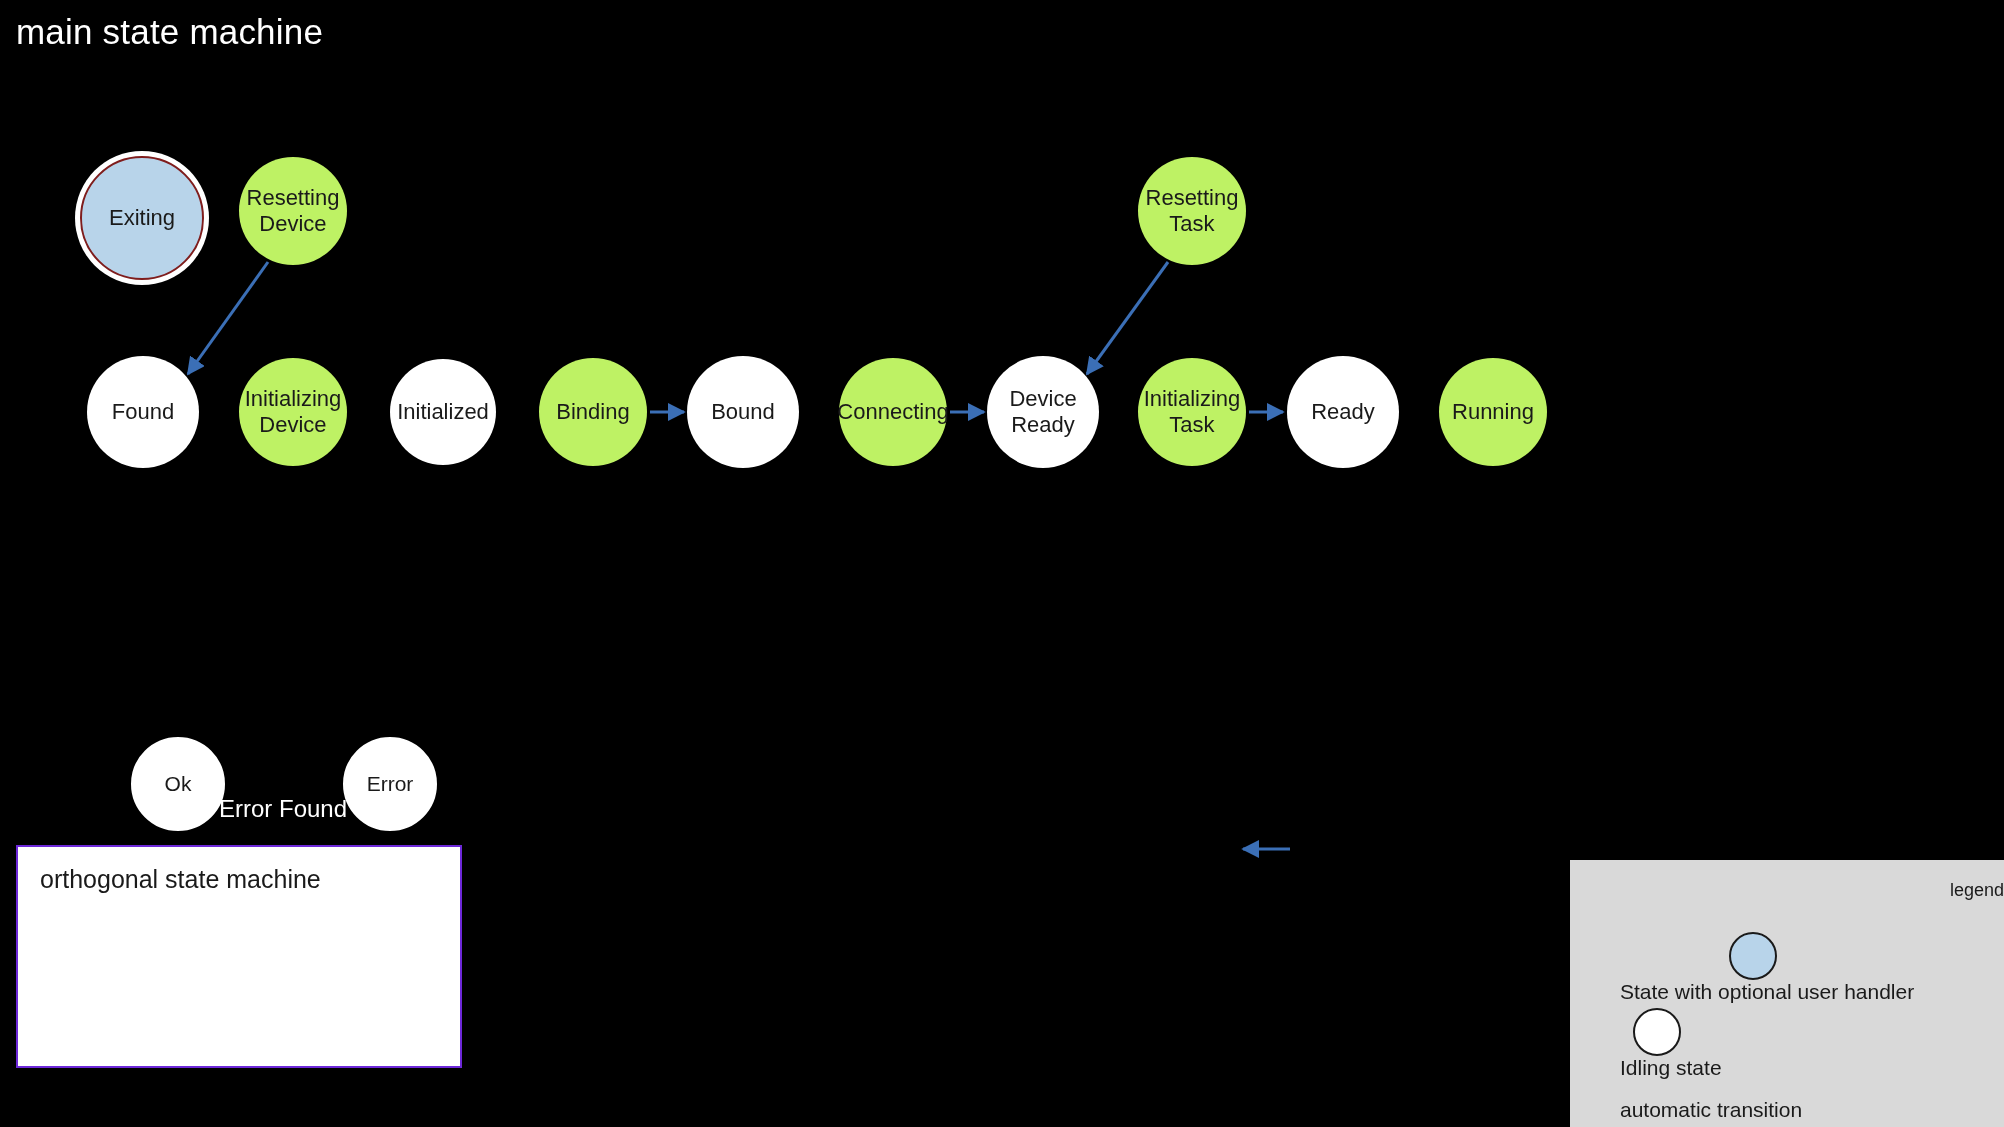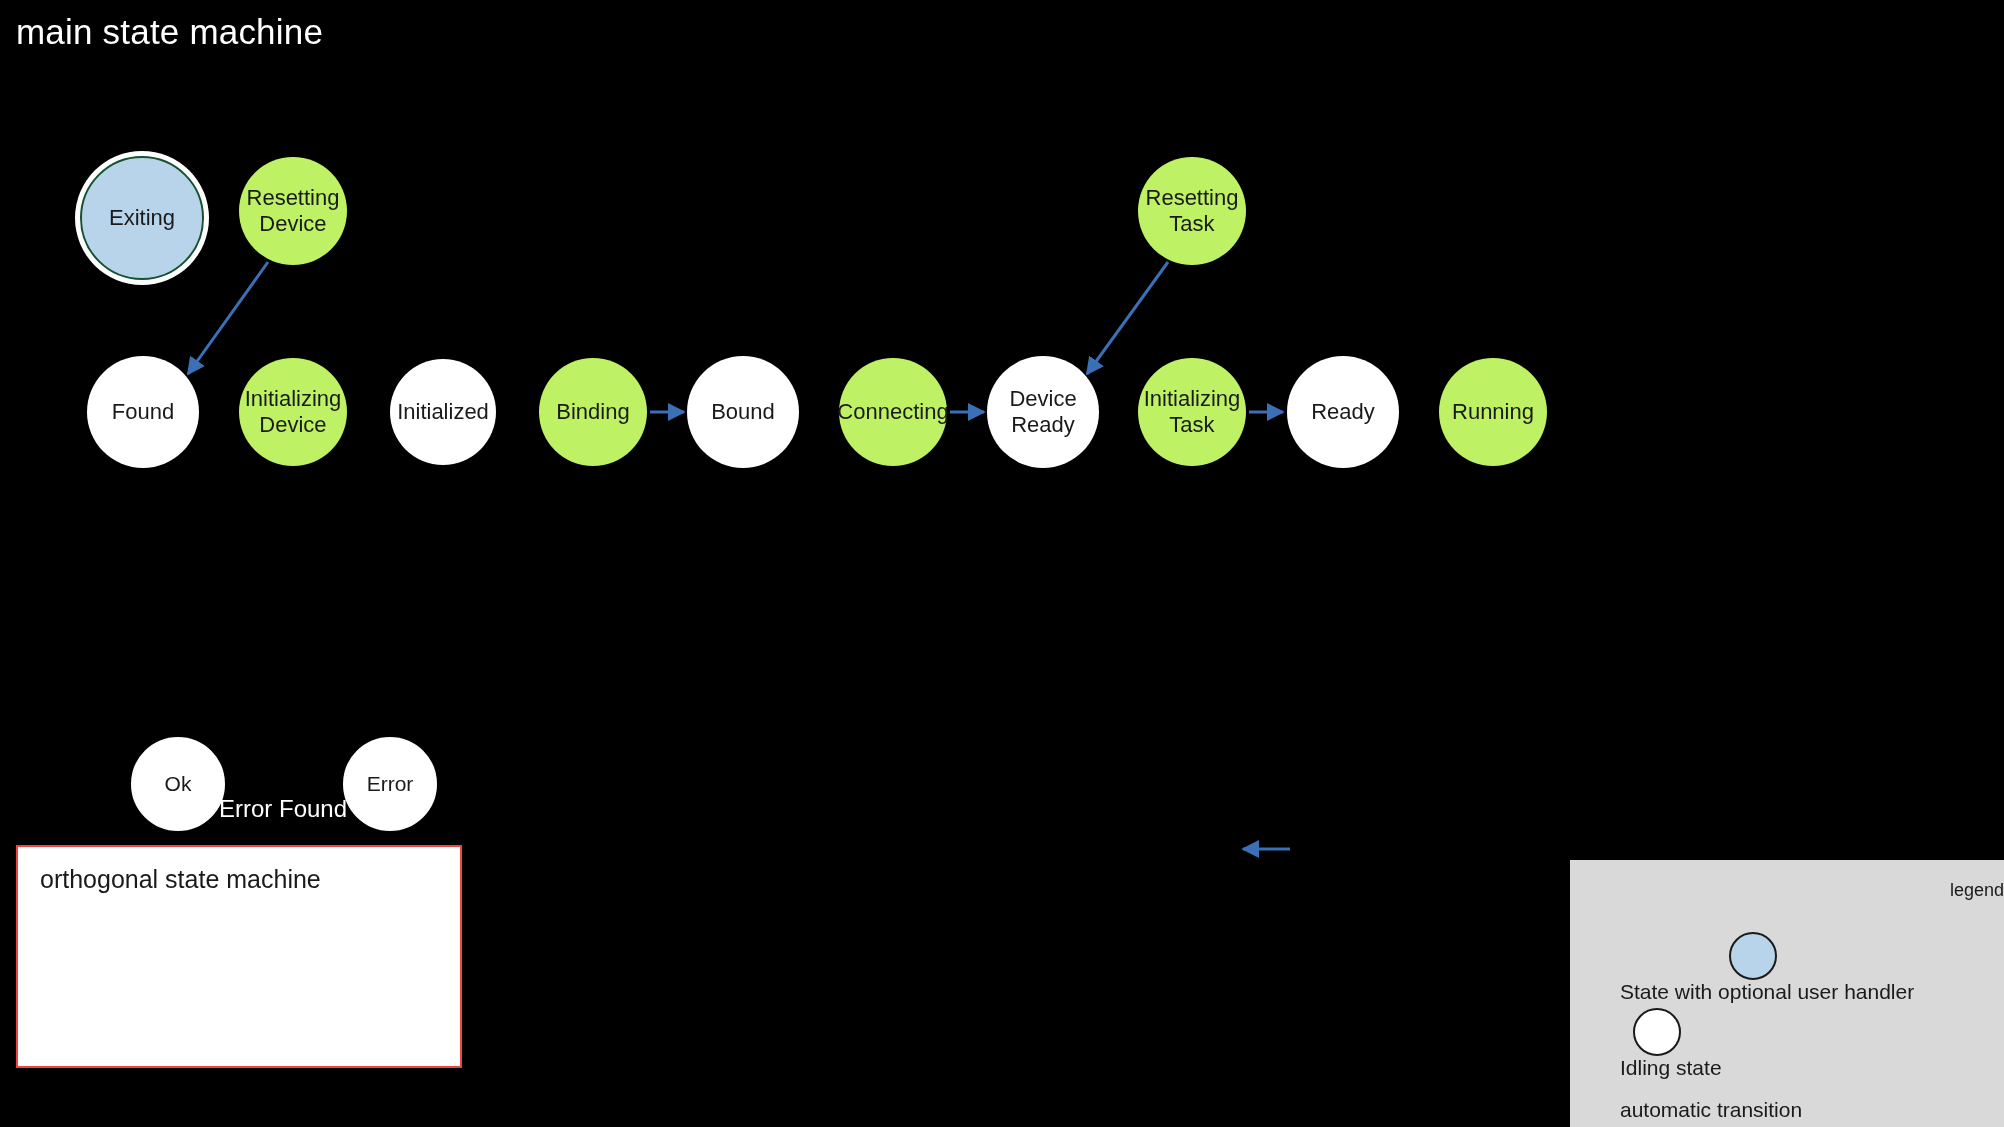--- a/index.html
+++ b/index.html
@@ -48,7 +48,7 @@
     width: 100%; height: 100%;
     border-radius: 50%;
     background: #b8d4ea;
-    border: 2px solid #14532d;
+    border: 2px solid #7f1d1d;
     display: flex;
     align-items: center;
     justify-content: center;

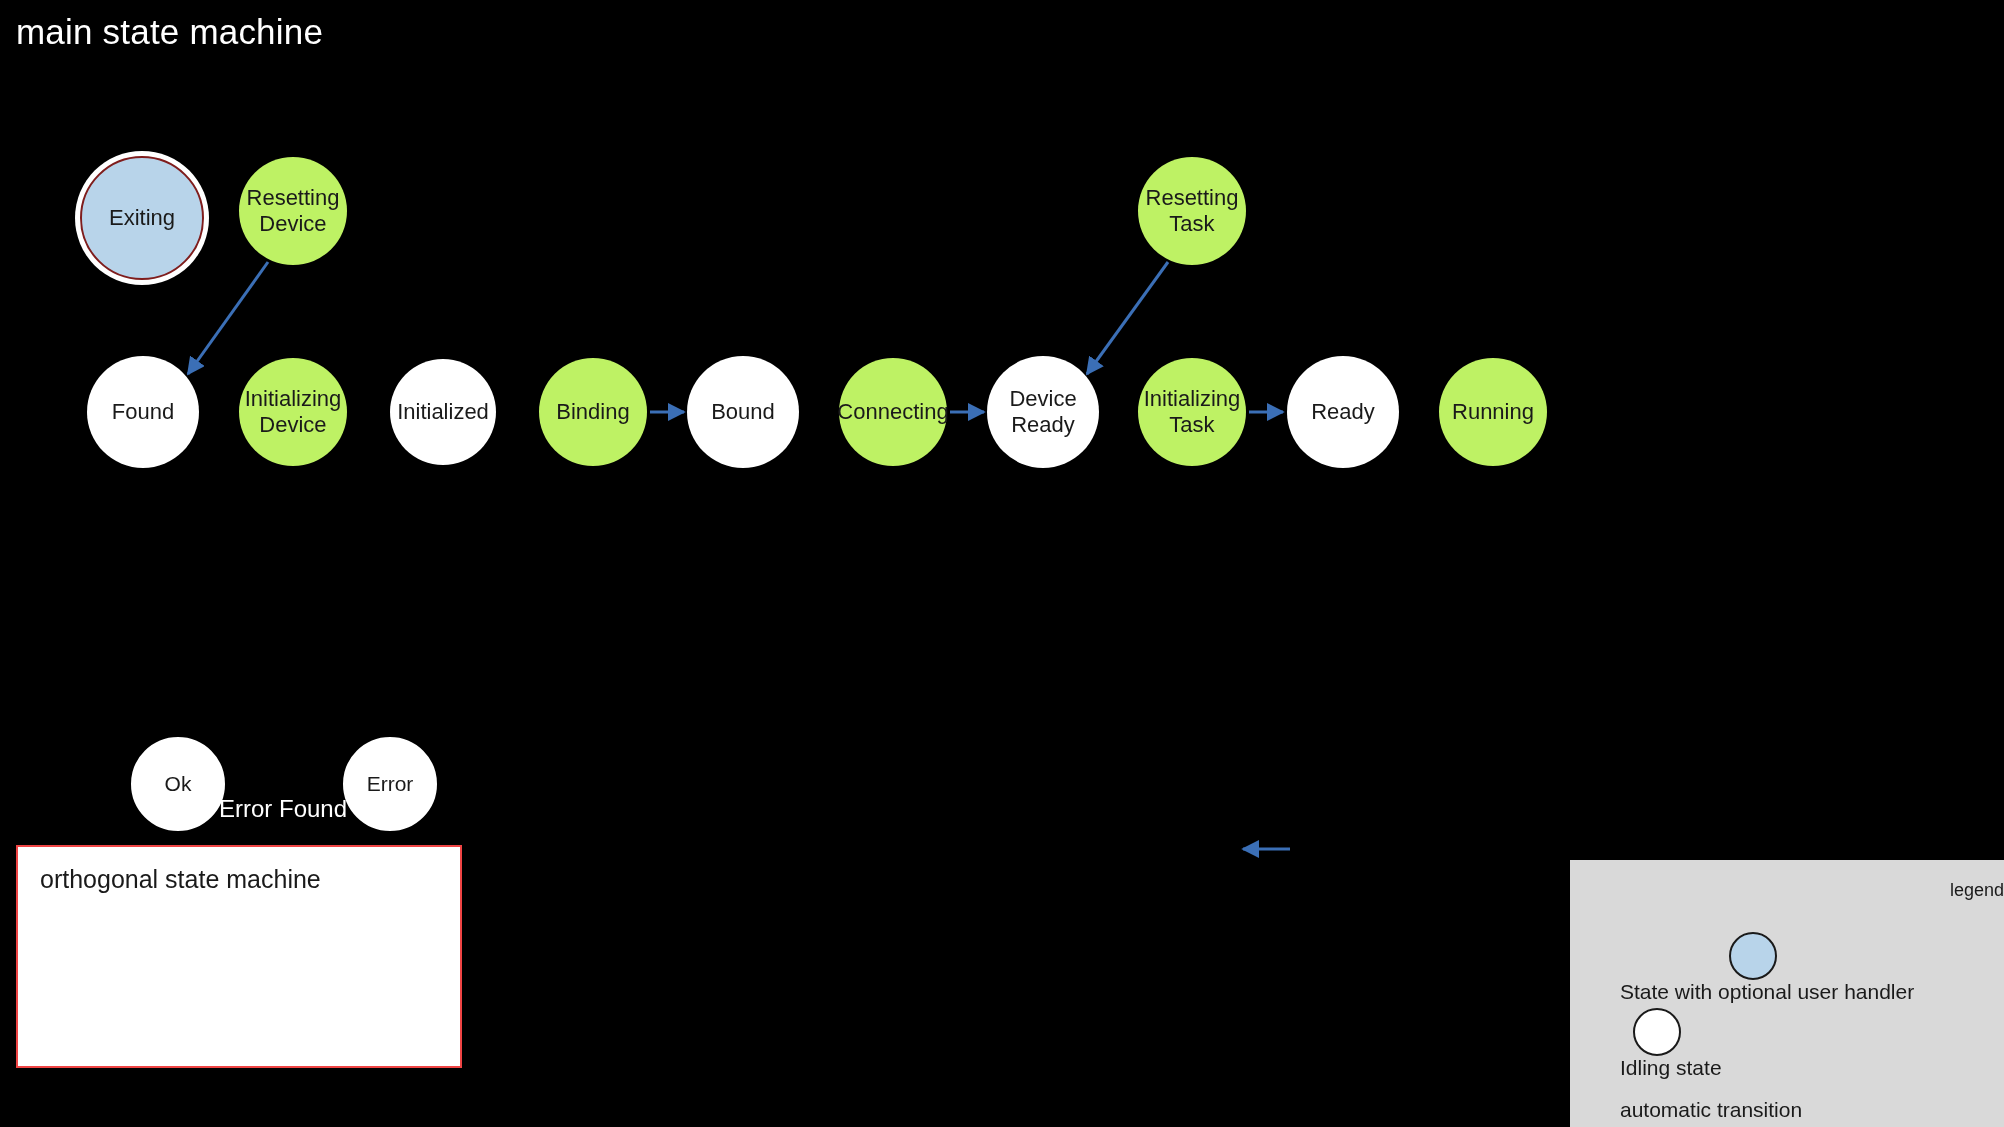--- a/index.html
+++ b/index.html
@@ -60,7 +60,7 @@
   .submachine {
     position: absolute;
     background: #ffffff;
-    border: 2px solid #ef4444;
+    border: 2px solid #6d28d9;
   }
   .submachine-title {
     position: absolute;

